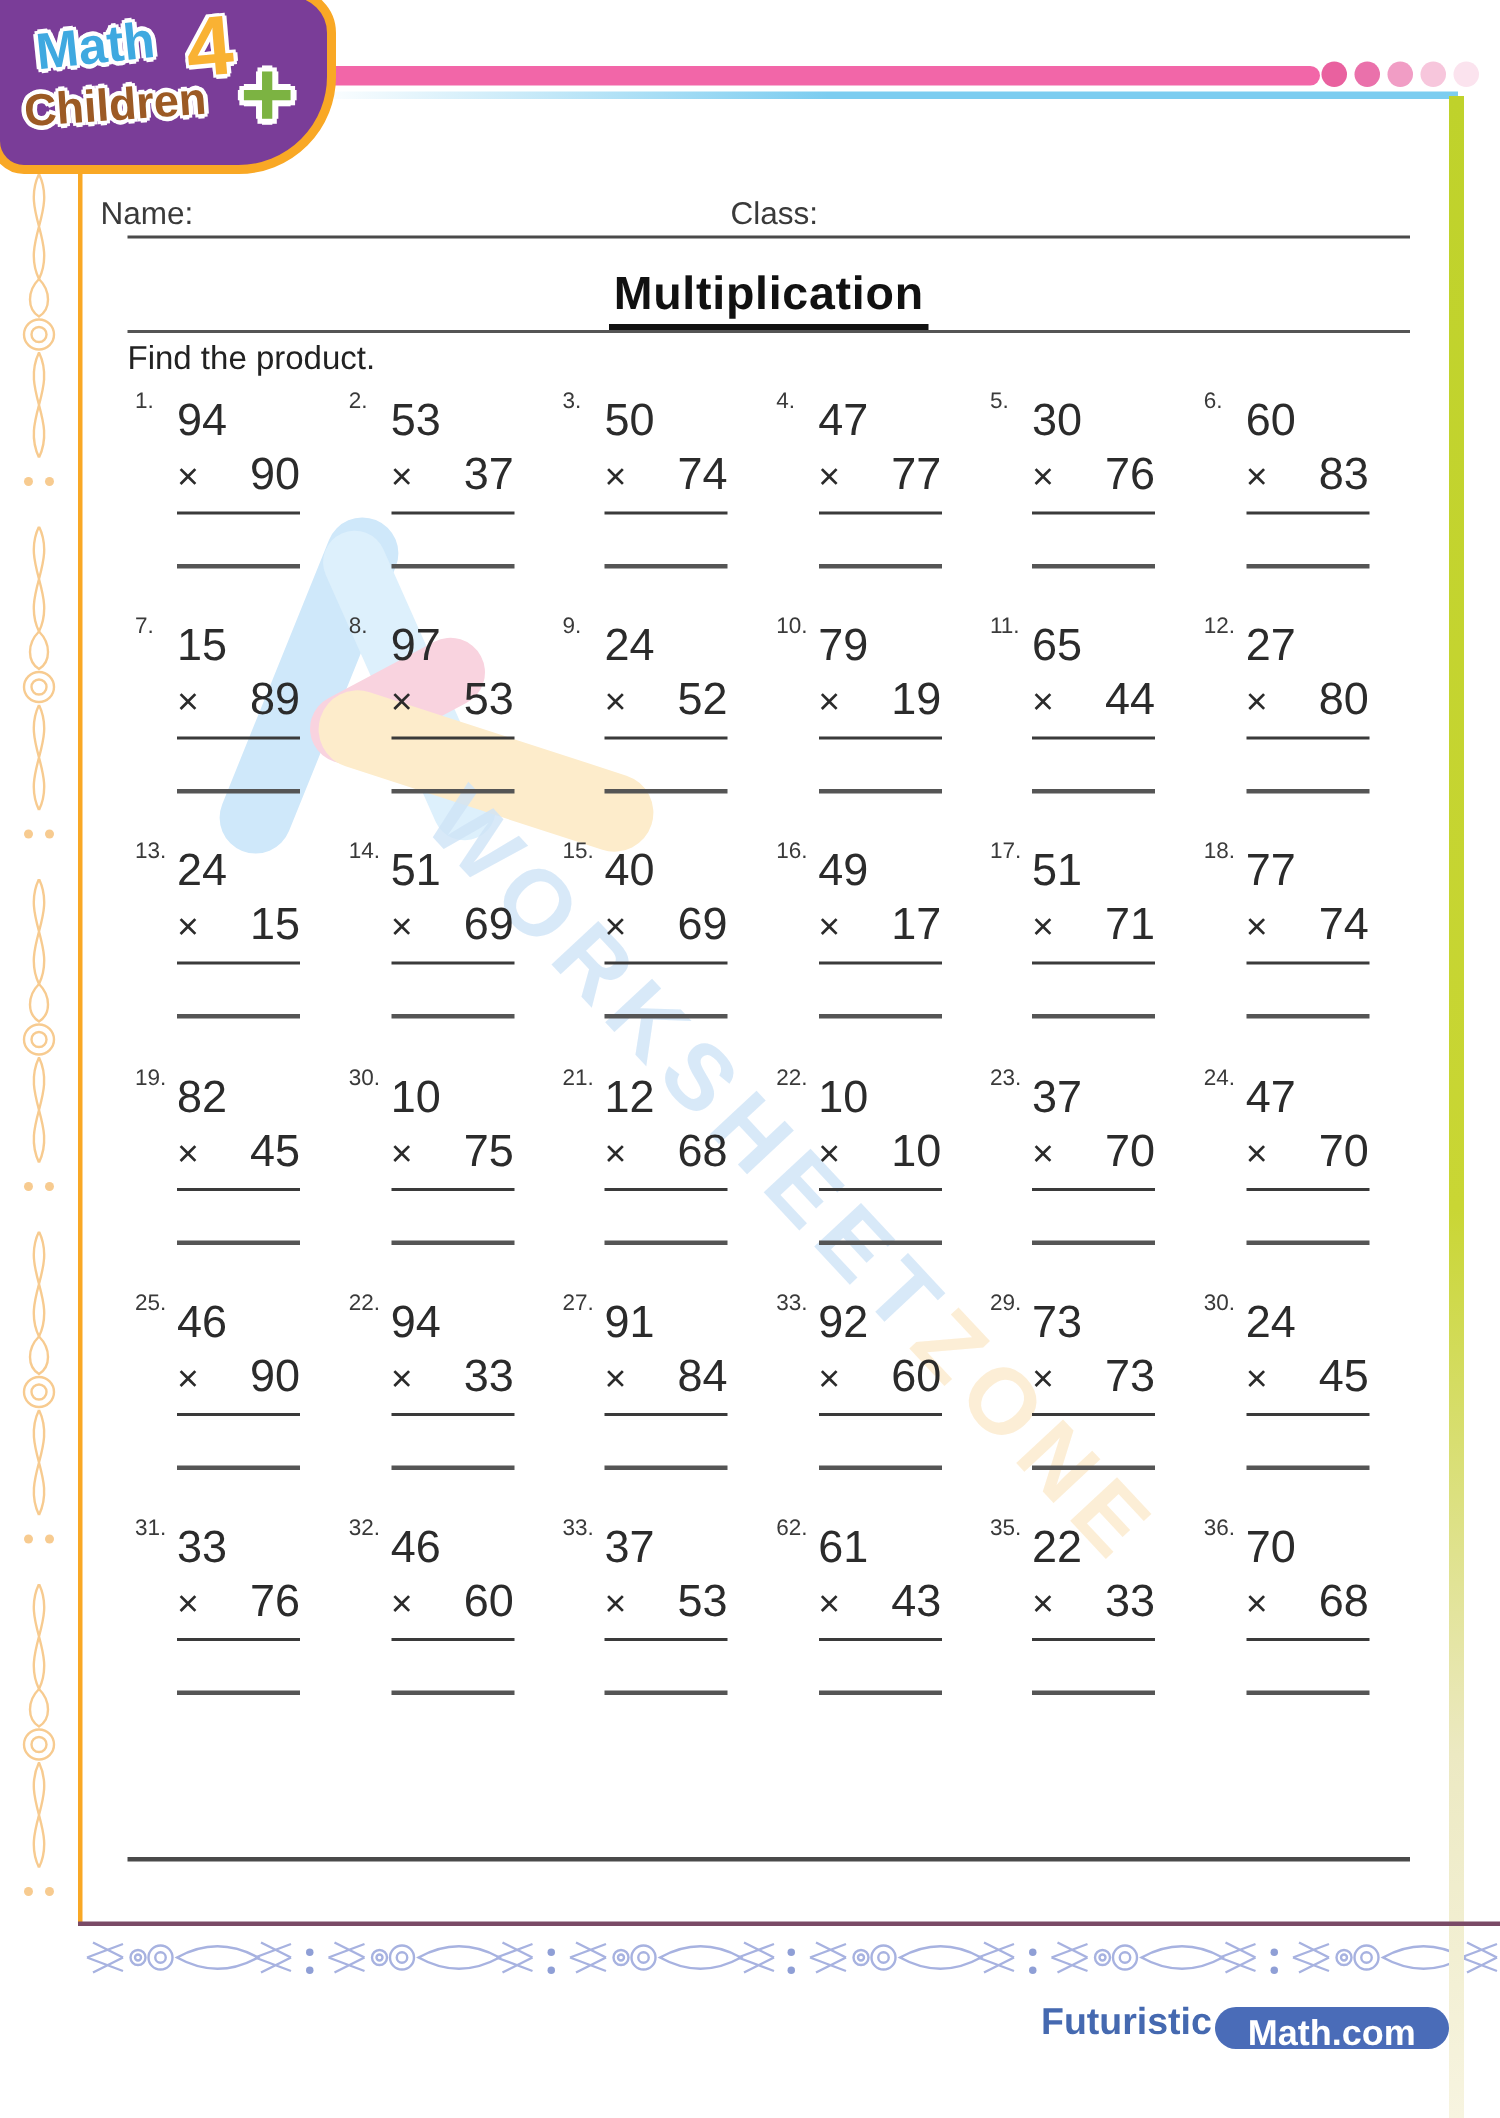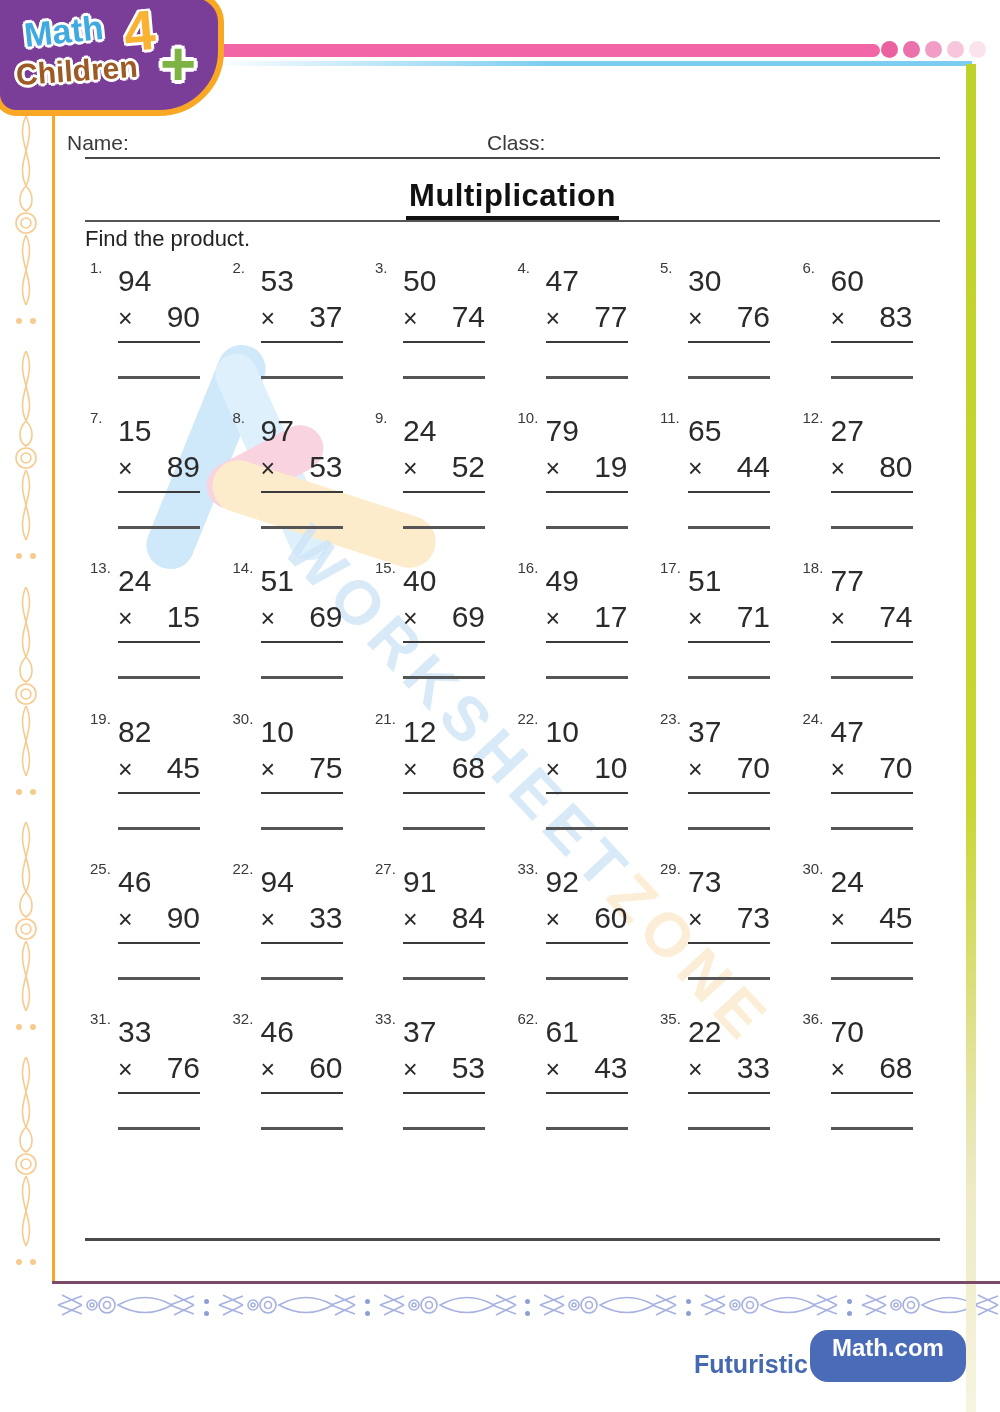--- a/index.html
+++ b/index.html
@@ -43,7 +43,7 @@
   .brand{position:absolute;left:694px;top:1330px;z-index:5;display:flex;align-items:flex-end;cursor:pointer;}
   .brand .prefix{font-size:25px;font-weight:bold;color:#4569b0;letter-spacing:0px;line-height:36px;}
   .brand .pill{margin-left:2px;background:#4a6cb8;color:#fff;font-size:24px;font-weight:bold;
-        height:52px;line-height:36px;padding:0 22px;border-radius:18px;}
+        height:28px;line-height:36px;padding:0 22px;border-radius:18px;}
 
   
   .wm{position:absolute;z-index:0;border-radius:999px;}

